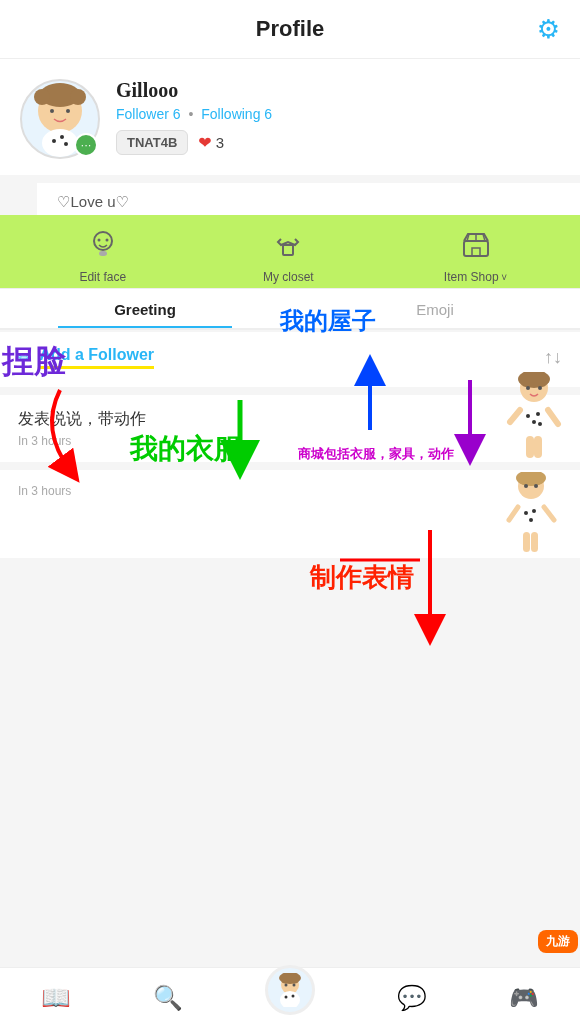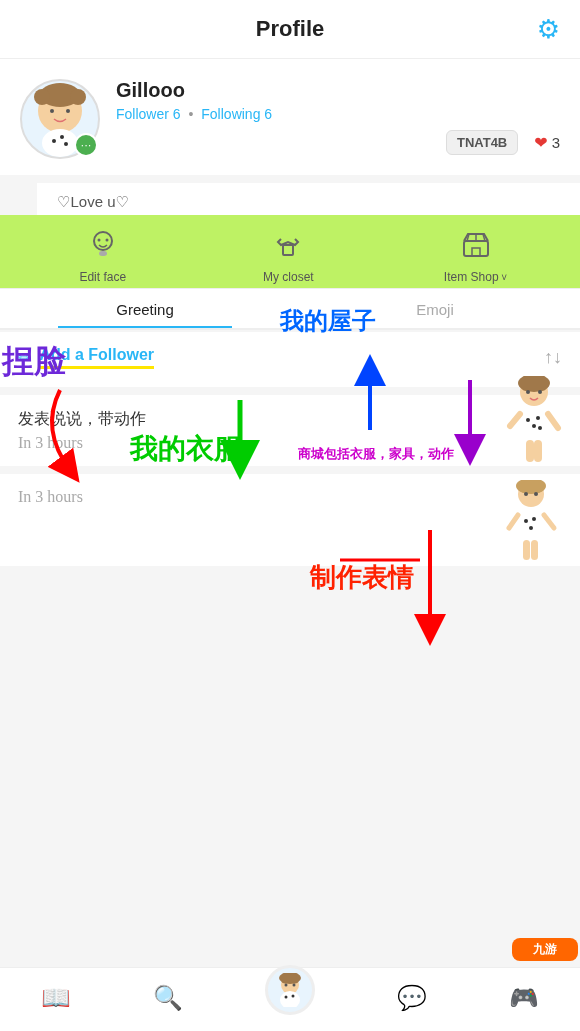--- a/index.html
+++ b/index.html
@@ -91,6 +91,7 @@
       font-weight: 700;
       color: #222;
       margin-bottom: 4px;
+      font-family: Liberation Serif, serif;
     }
     .follow-stats {
       font-size: 14px;

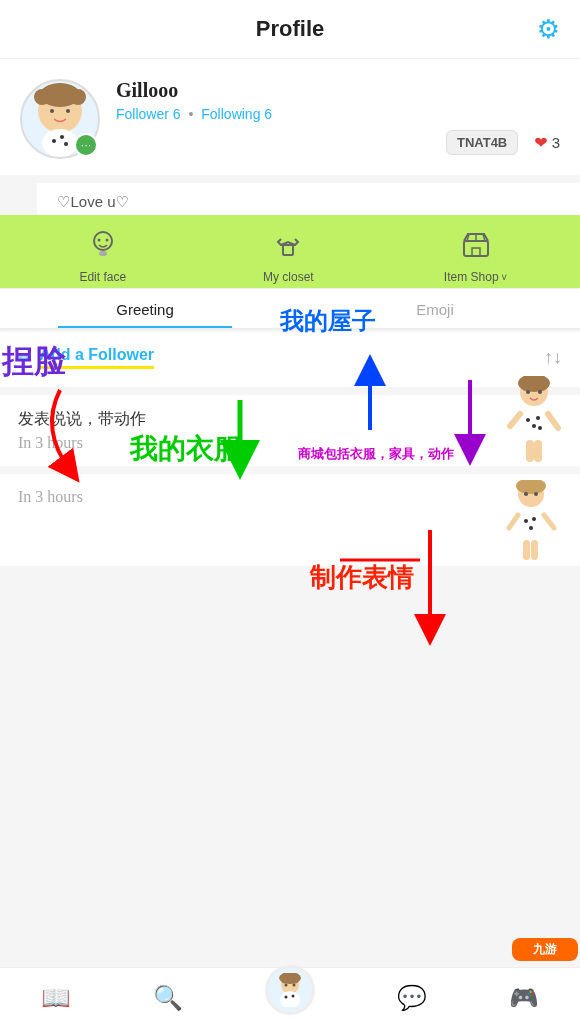--- a/index.html
+++ b/index.html
@@ -105,8 +105,7 @@
     .profile-badges {
       display: flex;
       align-items: center;
-      gap: 16px;
-      justify-content: flex-end;
+      gap: 10px;
     }
     .badge-tag {
       background: #f0f0f0;

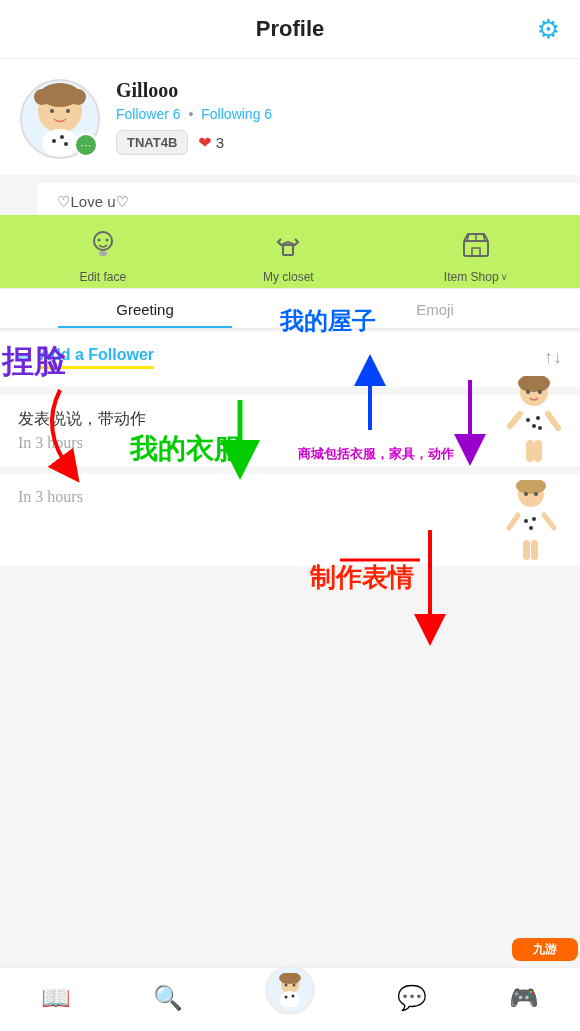--- a/index.html
+++ b/index.html
@@ -184,7 +184,7 @@
     }
     .tab.active {
       color: #222;
-      font-weight: 400;
+      font-weight: 700;
     }
     .tab.active::after {
       content: '';

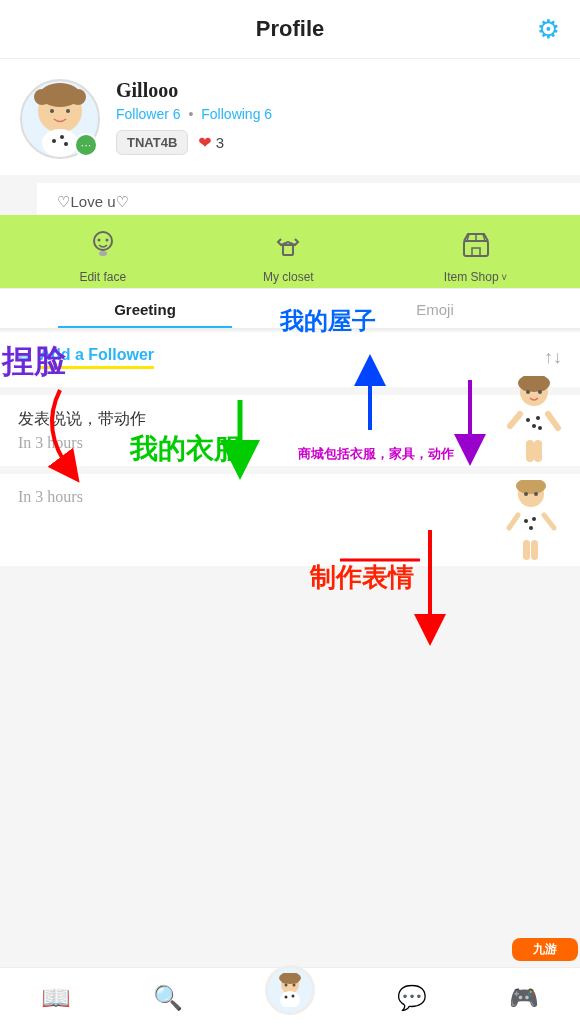--- a/index.html
+++ b/index.html
@@ -238,9 +238,8 @@
       margin-bottom: 4px;
     }
     .post-time {
-      font-size: 16px;
+      font-size: 12px;
       color: #aaa;
-      font-family: Liberation Serif, serif;
     }
     .post-avatar {
       position: absolute;

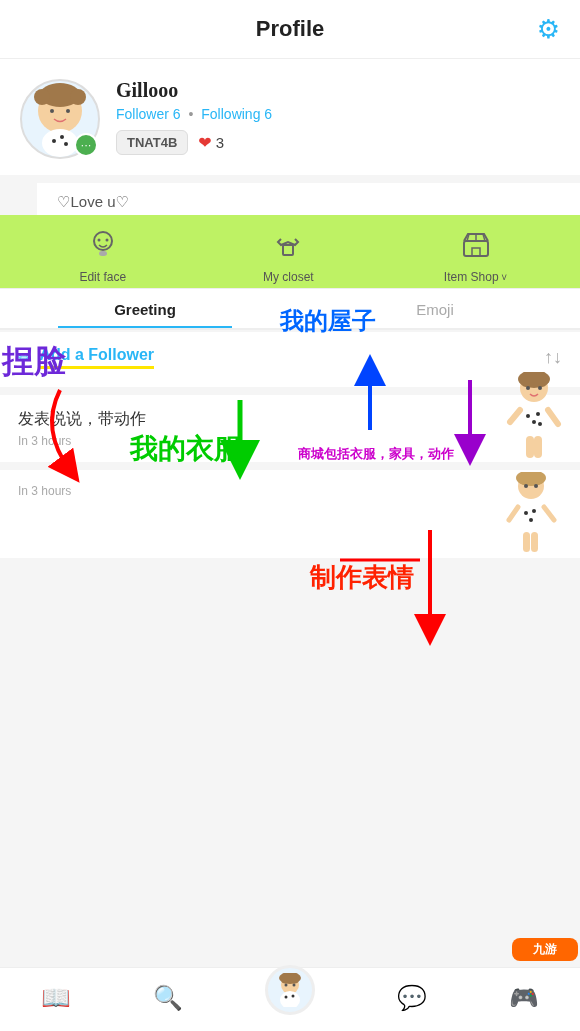--- a/index.html
+++ b/index.html
@@ -325,11 +325,11 @@
     
     .watermark {
       position: absolute;
-      bottom: 70px;
+      bottom: 78px;
       right: 2px;
       background: #ff6600;
       border-radius: 8px;
-      padding: 3px 21px;
+      padding: 3px 8px;
       font-size: 12px;
       color: #fff;
       font-weight: 700;

